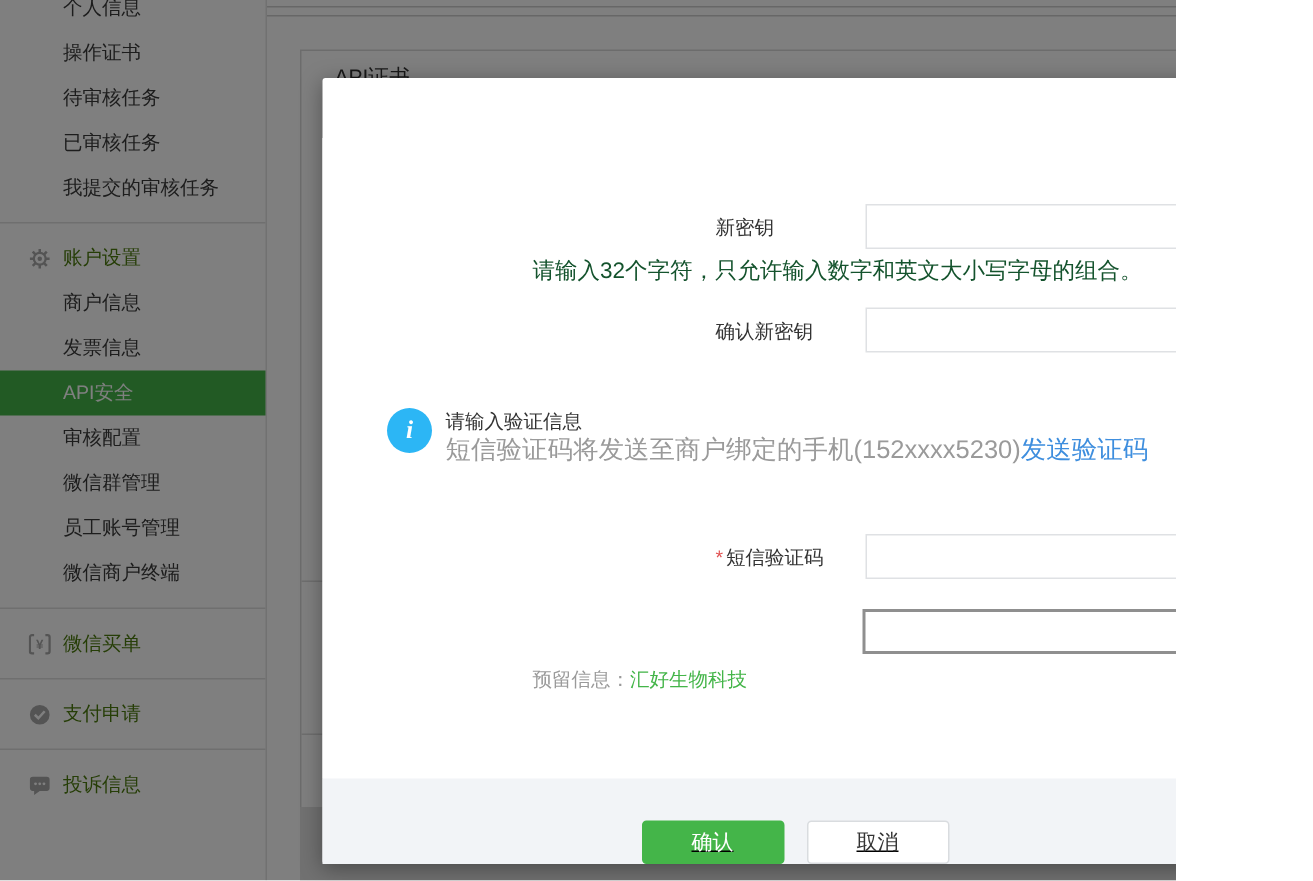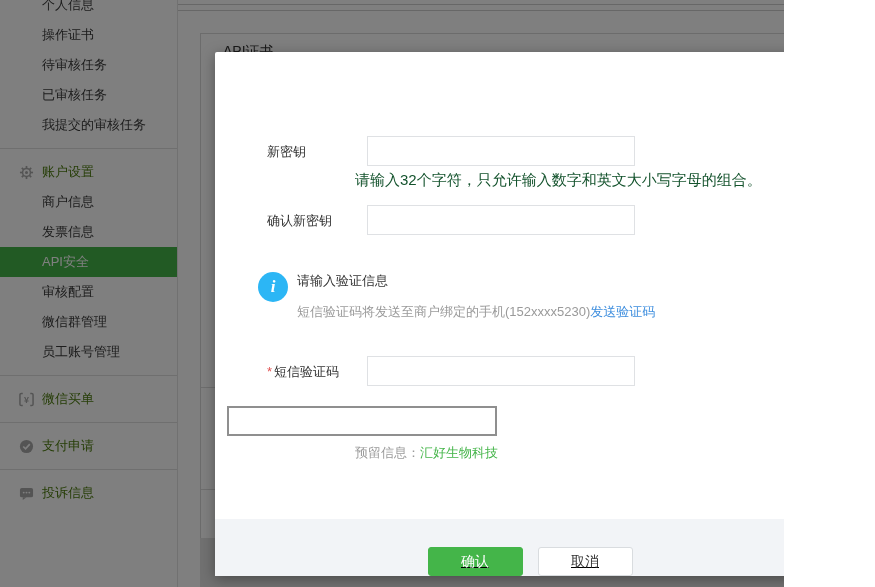--- a/index.html
+++ b/index.html
@@ -35,7 +35,7 @@
   .modal-body{position:absolute;left:0;top:40px;right:0;bottom:57px;background:#fff;}
   .modal-footer{position:absolute;left:0;bottom:0;right:0;height:57px;background:#f2f4f7;display:flex;align-items:flex-end;justify-content:center;gap:15px;text-decoration:underline;}
 
-  .frow{position:absolute;left:12px;right:0;display:flex;}
+  .frow{position:absolute;left:0;right:0;display:flex;justify-content:flex-end;}
   .flabel{width:100px;margin-left:40px;font-size:13px;color:#333;padding-top:7px;flex:0 0 100px;position:relative;}
   .req{color:#e15151;margin-right:2px;}
   .tinput{width:268px;height:30px;box-sizing:border-box;border:1px solid #dfe1e4;background:#fff;font-size:13px;padding:0 8px;color:#333;}

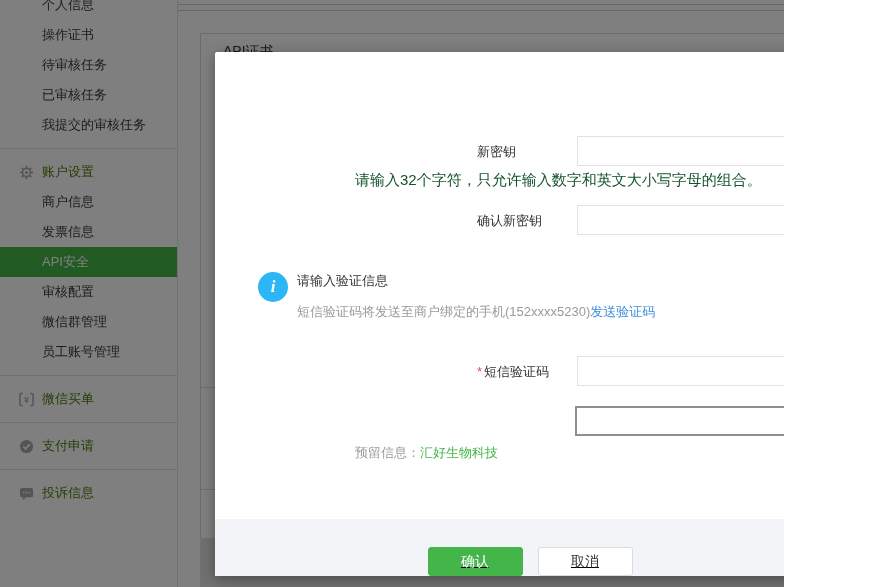--- a/index.html
+++ b/index.html
@@ -48,7 +48,7 @@
   .info-icon{width:30px;height:30px;border-radius:50%;background:#2cb6f5;color:#fff;text-align:center;line-height:30px;font-size:17px;font-family:"Liberation Serif","DejaVu Serif",serif;font-style:italic;font-weight:bold;flex:0 0 30px;}
   .info-text{margin-left:9px;padding-top:0;}
   .info-title{font-size:13px;color:#333;line-height:18px;}
-  .info-desc{font-size:13px;color:#9a9a9a;line-height:20px;white-space:nowrap;margin-top:12px;}
+  .info-desc{font-size:17px;color:#9a9a9a;line-height:20px;white-space:nowrap;}
   .send-link{color:#3e8ede;cursor:pointer;text-decoration:none;}
 
   .btn{height:29px;width:95px;border-radius:3px;font-size:14px;cursor:pointer;box-sizing:border-box;border:1px solid transparent;}

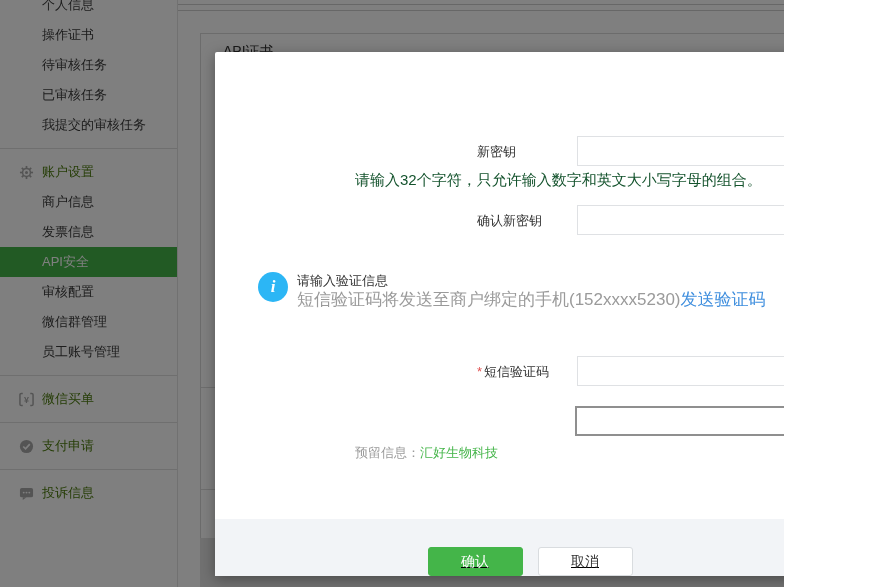--- a/index.html
+++ b/index.html
@@ -91,6 +91,7 @@
       <div class="side-item">审核配置</div>
       <div class="side-item">微信群管理</div>
       <div class="side-item">员工账号管理</div>
+      <div class="side-item">微信商户终端</div>
 
       <div class="side-divider"></div>
 

